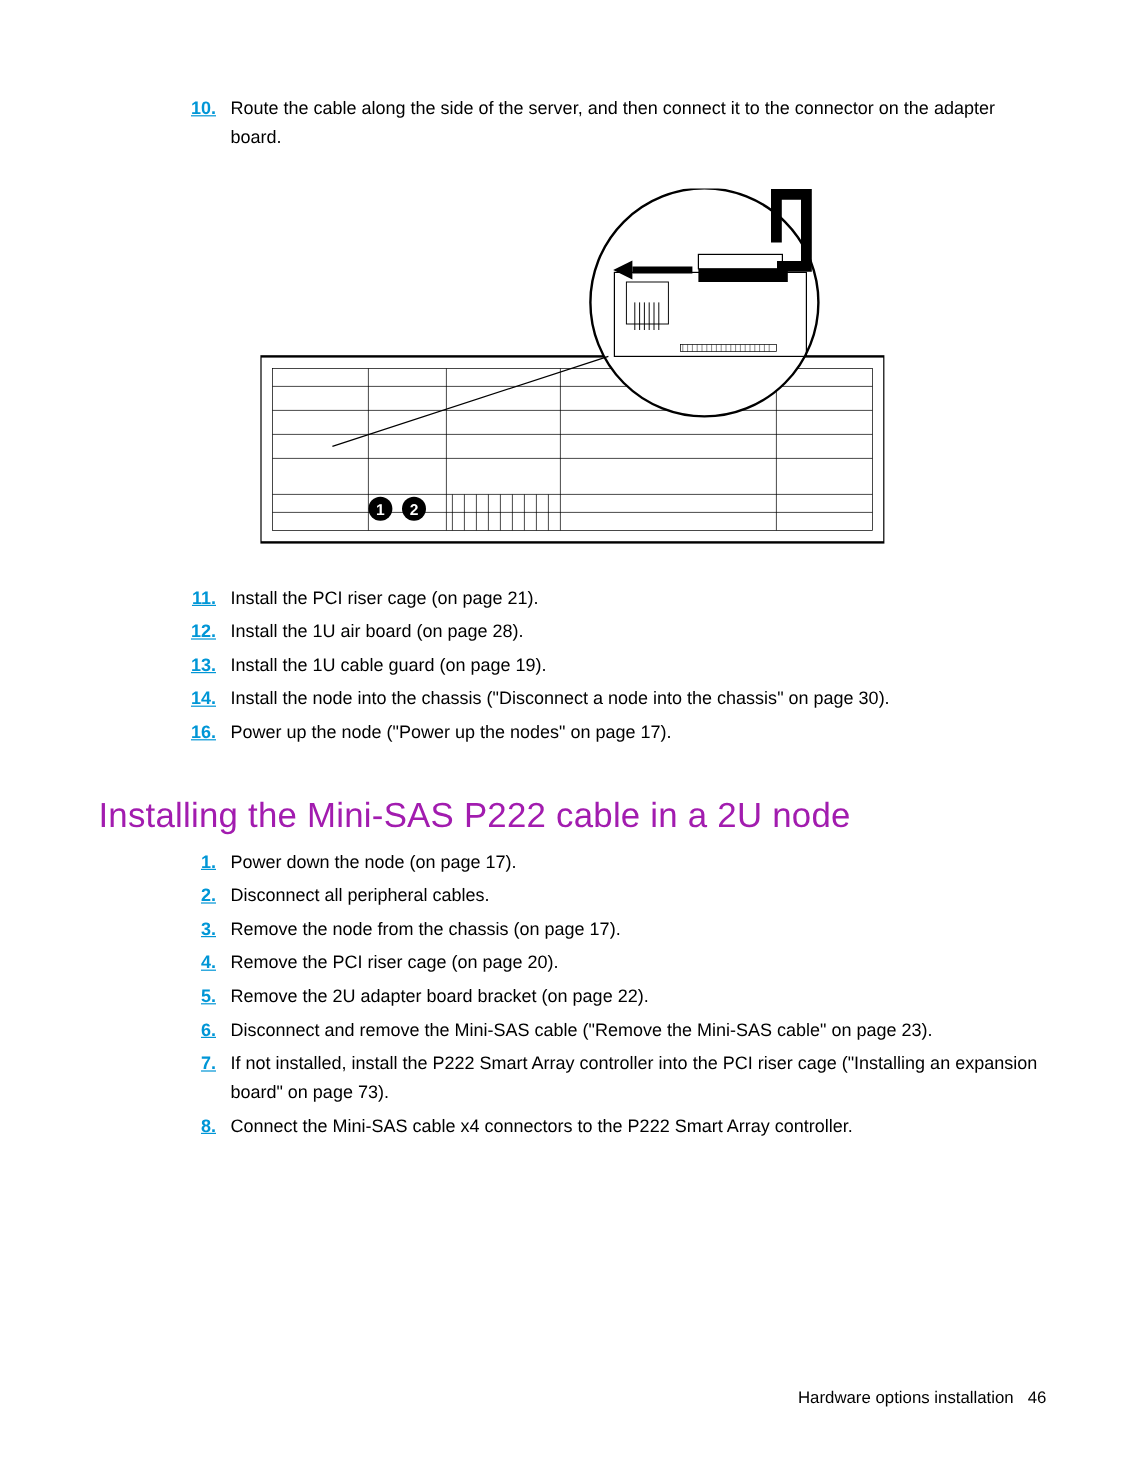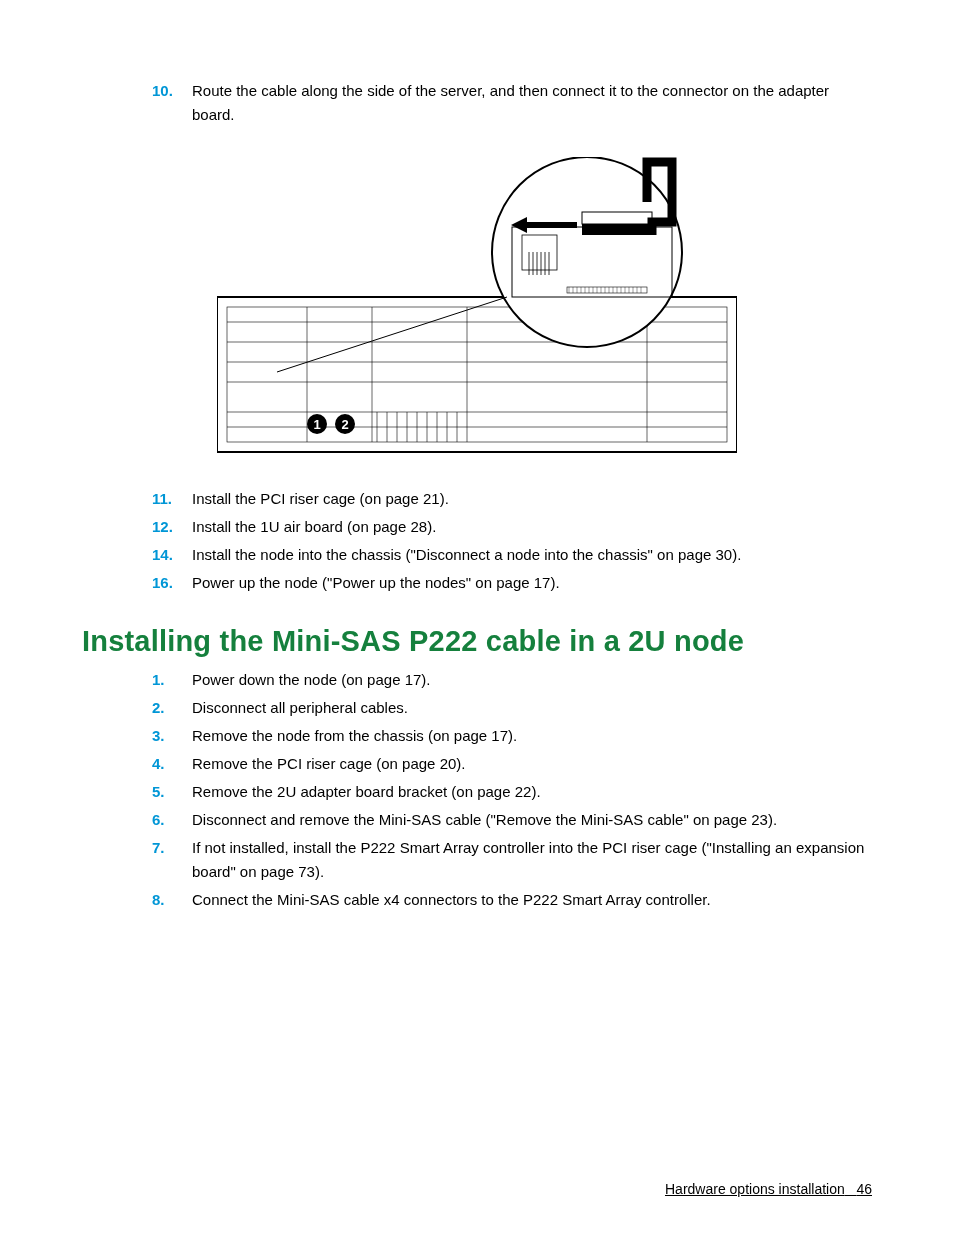--- a/index.html
+++ b/index.html
@@ -37,8 +37,10 @@
     left: 0;
     top: 0;
     width: 28px;
+    text-align: right;
     font-weight: 600;
     color: #0096d6;
+    text-decoration: underline;
   }
   ol.steps > li .num::after {
     content: ".";

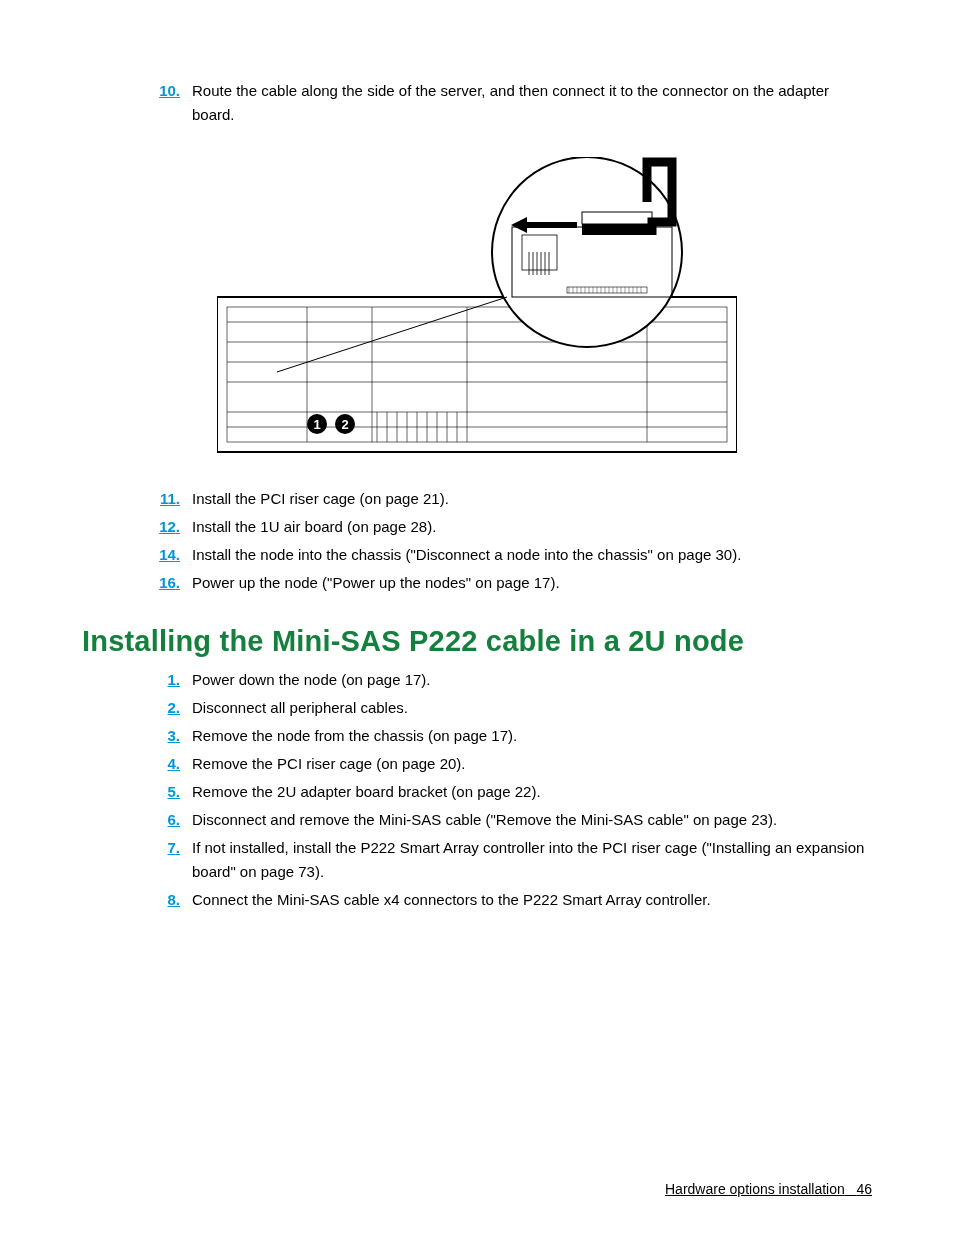--- a/index.html
+++ b/index.html
@@ -174,6 +174,7 @@
   <ol class="steps" id="mid-steps">
       <li><span class="num">11</span><span><span>Install the PCI riser cage (on page </span><span class="link">21</span><span>).</span></span></li>
       <li><span class="num">12</span><span><span>Install the 1U air board (on page </span><span class="link">28</span><span>).</span></span></li>
+      <li><span class="num">13</span><span><span>Install the 1U cable guard (on page </span><span class="link">19</span><span>).</span></span></li>
       <li><span class="num">14</span><span><span>Install the node into the chassis ("</span><span class="link">Disconnect a node into the chassis</span><span>" on page </span><span class="link">30</span><span>).</span></span></li>
       <li><span class="num">16</span><span><span>Power up the node ("</span><span class="link">Power up the nodes</span><span>" on page </span><span class="link">17</span><span>).</span></span></li>
     </ol>

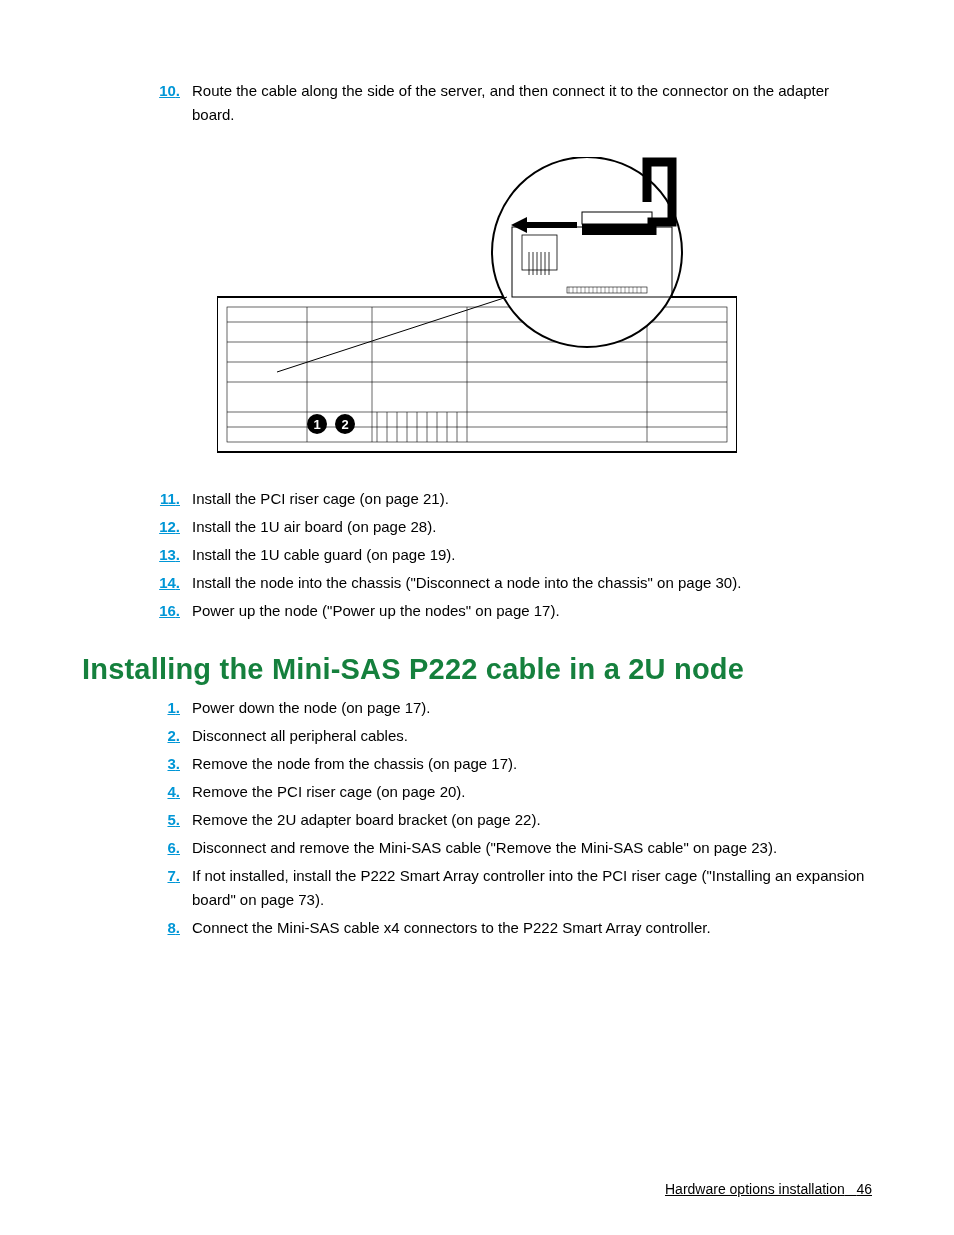--- a/index.html
+++ b/index.html
@@ -50,9 +50,9 @@
   }
   h2.section {
     font-size: 29px;
-    font-weight: 700;
-    color: #15803d;
-    margin: 30px 0 10px 0;
+    font-weight: 400;
+    color: #a21caf;
+    margin: 41px 0 10px 0;
     letter-spacing: 0.2px;
   }
   .figure {

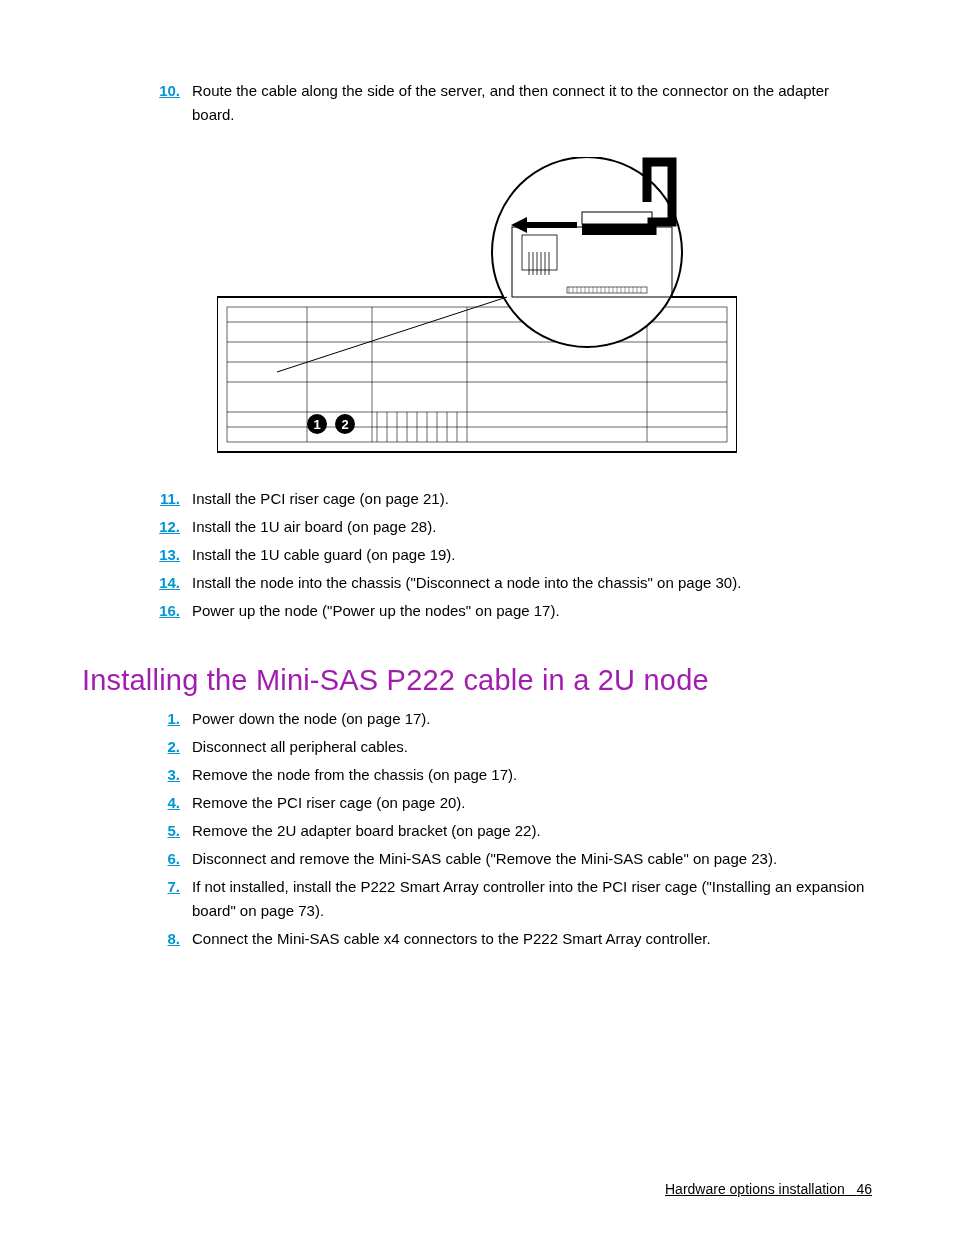--- a/index.html
+++ b/index.html
@@ -68,10 +68,9 @@
   .footer {
     position: absolute;
     right: 82px;
-    bottom: 38px;
+    bottom: 63px;
     font-size: 14px;
     color: #000;
-    text-decoration: underline;
   }
 </style>
 </head>

